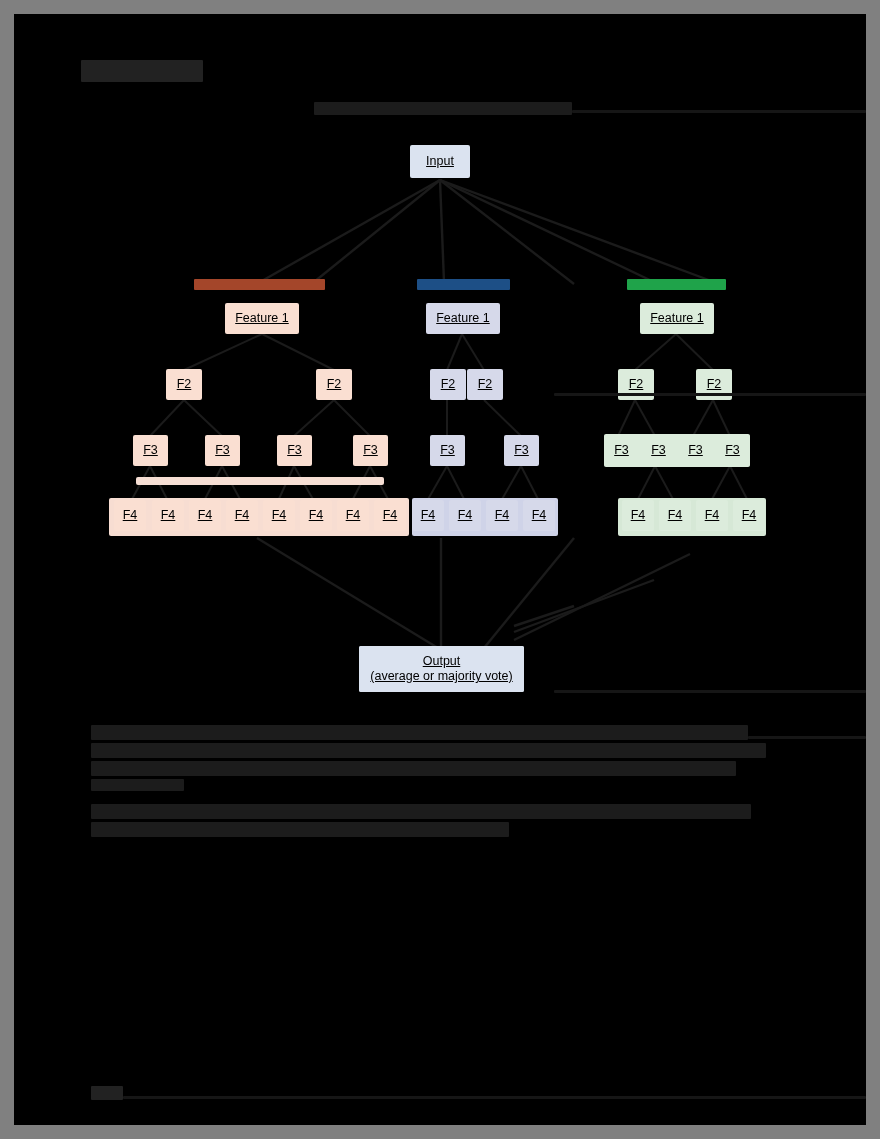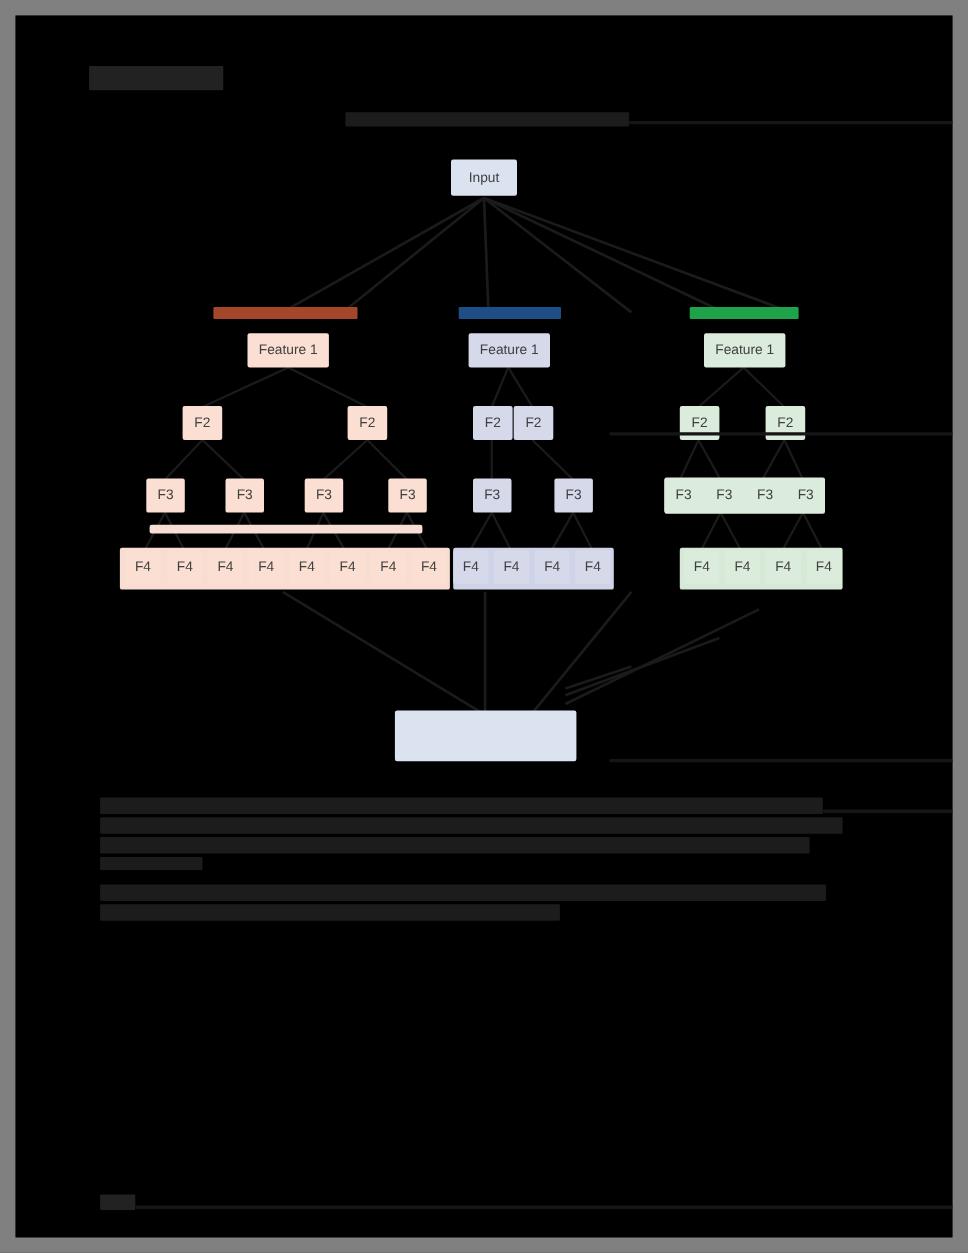--- a/index.html
+++ b/index.html
@@ -31,11 +31,12 @@
     box-sizing:border-box;
     display:flex;align-items:center;justify-content:center;
     text-align:right;
-    color:#404040;
+    color:#000000;
     font-size:12.5px;
     line-height:1.18;
     border-radius:2px;
     white-space:nowrap;
+    text-decoration:underline;
   }
   .node.input{background:#dbe3f0;}
   .node.output{background:#dbe3f0;font-size:12.5px;}

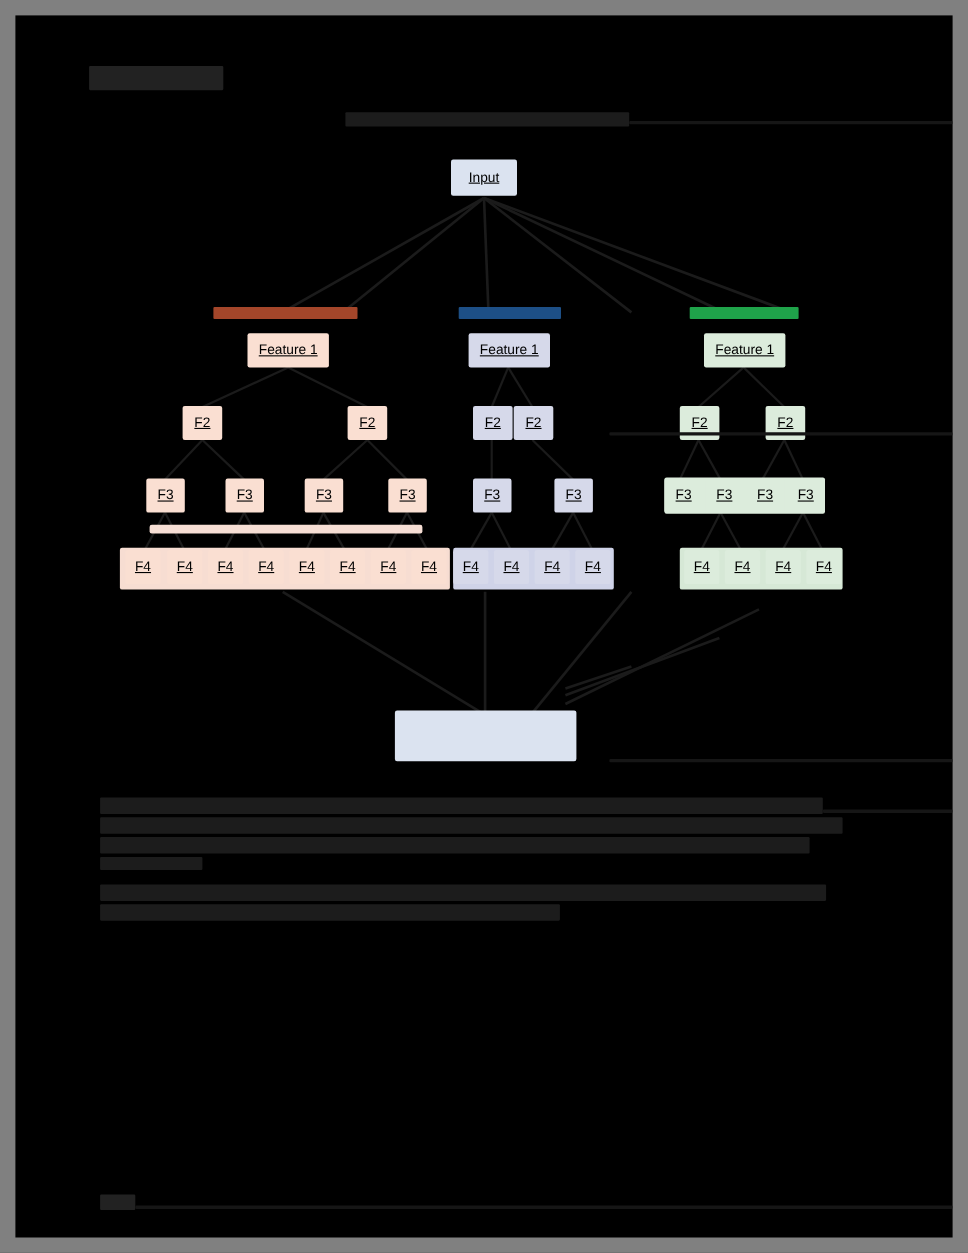--- a/index.html
+++ b/index.html
@@ -263,6 +263,10 @@
     </div>
 
     <div class="band" style="left:345px;top:632px;width:165px;height:46px;background:#dbe3f0;"></div>
+    <div class="node output" style="left:345px;top:632px;width:165px;height:46px;flex-direction:column;">
+      <span>Output</span>
+      <span>(average or majority vote)</span>
+    </div>
 
   </div>
 

